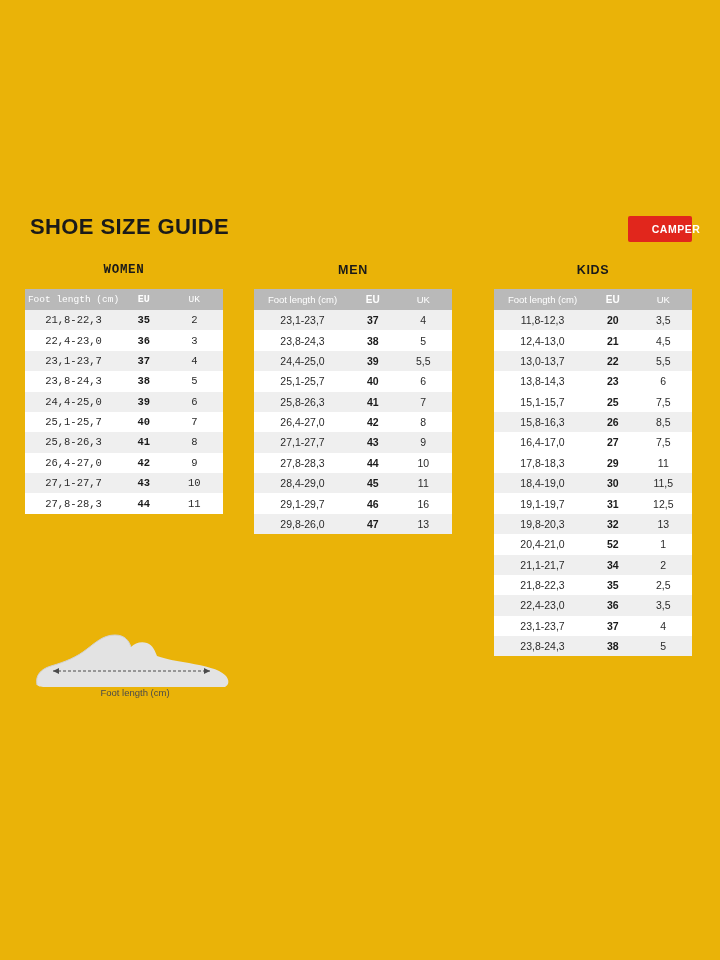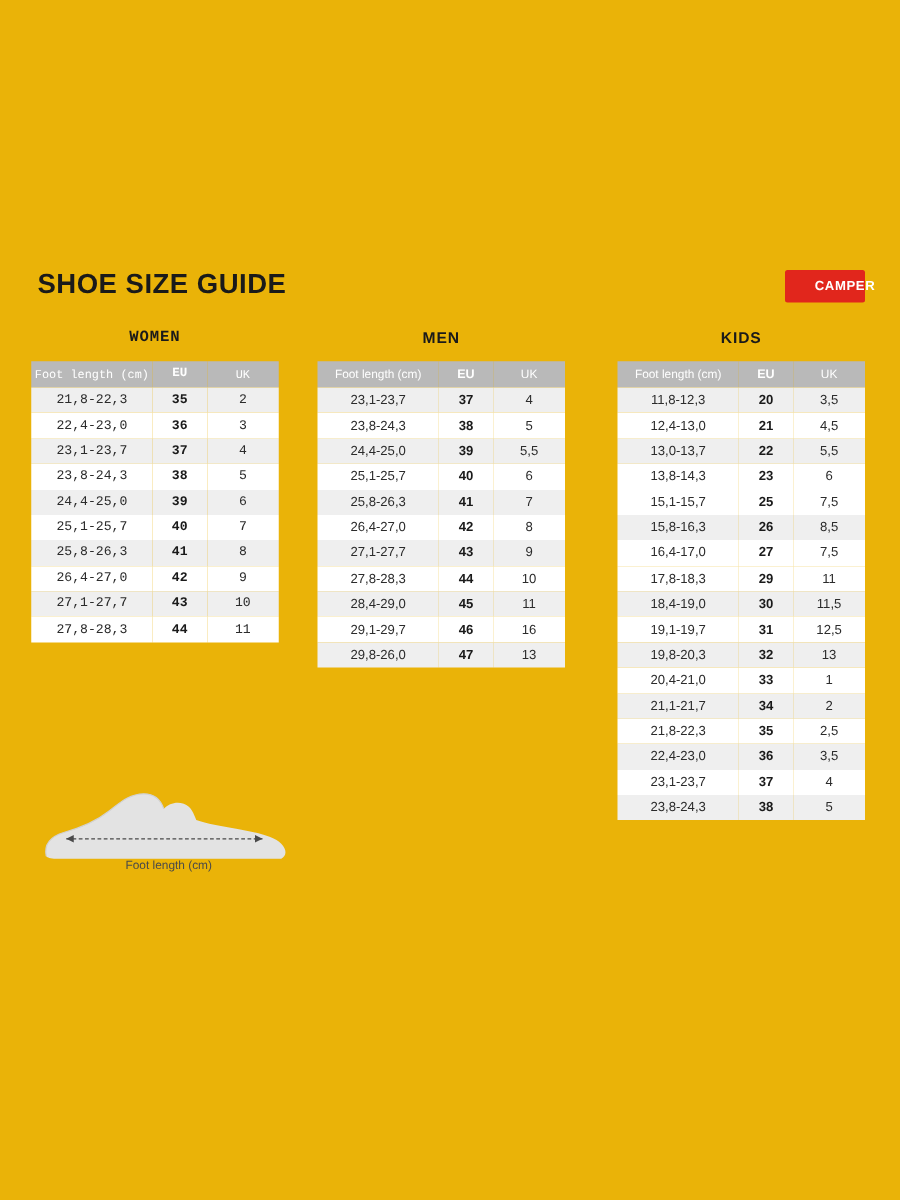--- a/index.html
+++ b/index.html
@@ -349,7 +349,7 @@
             </tr>
             <tr class="even">
               <td>20,4-21,0</td>
-              <td class="eu">33</td>
+              <td class="eu">52</td>
               <td>1</td>
             </tr>
             <tr class="odd">

